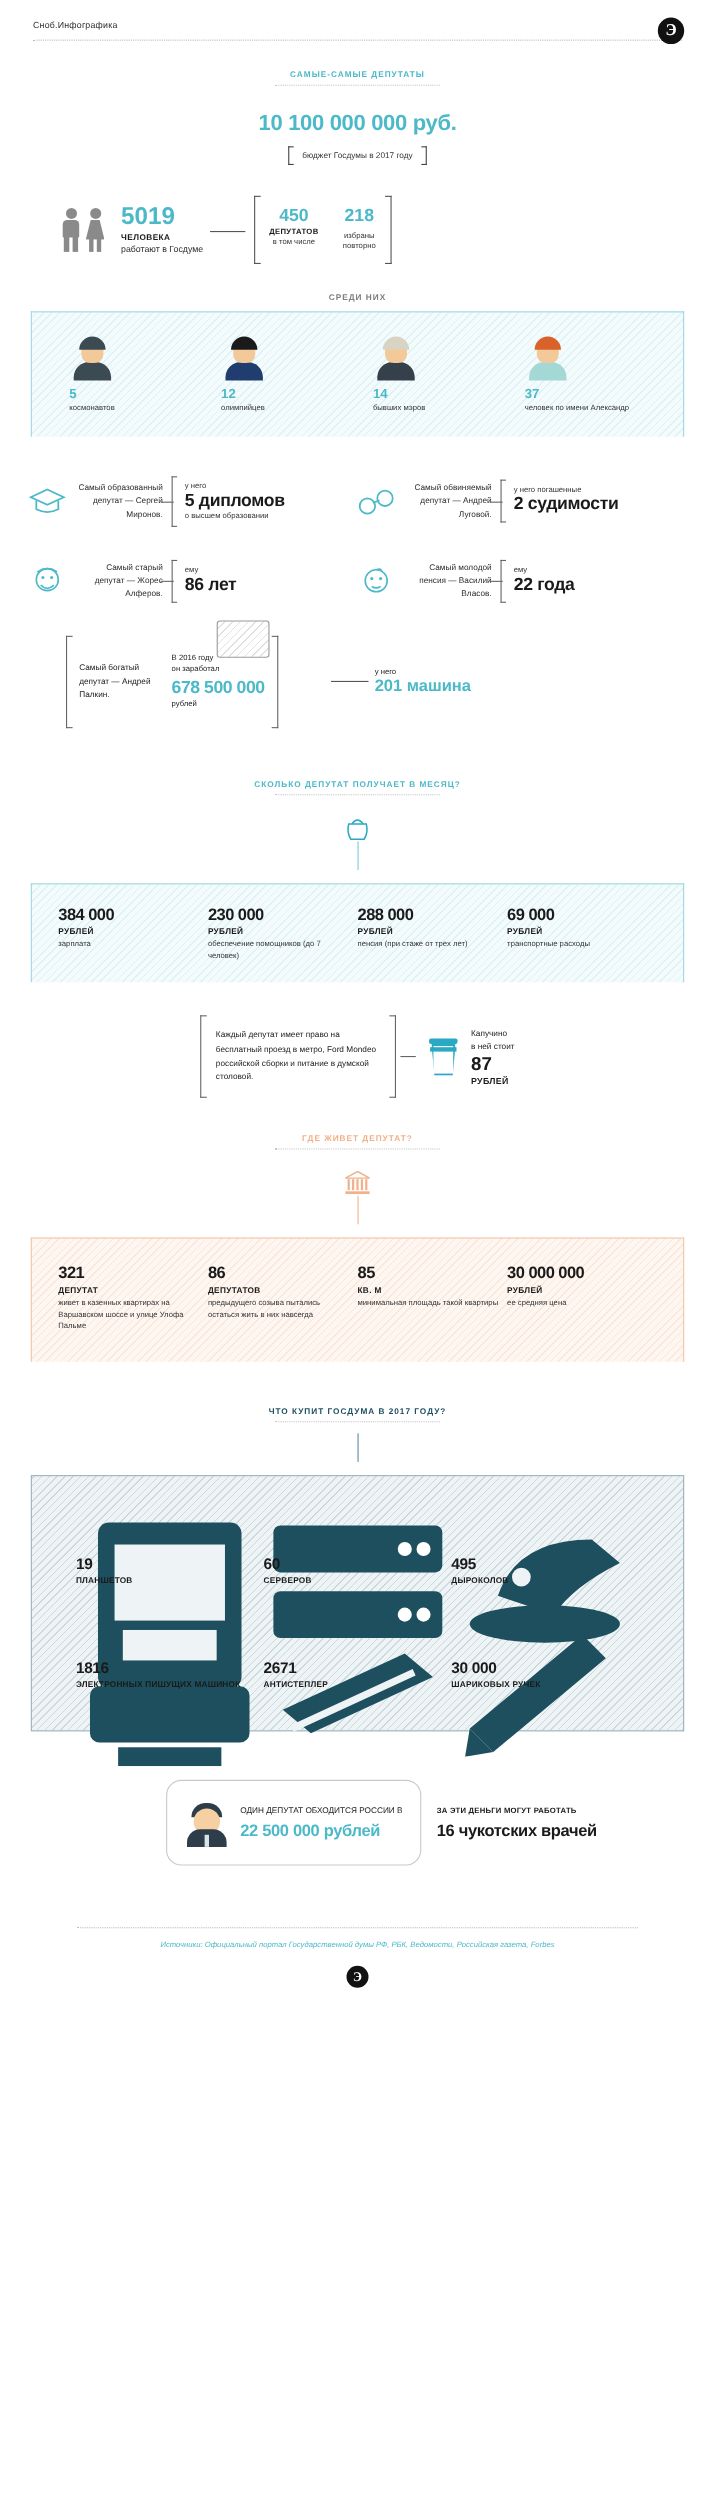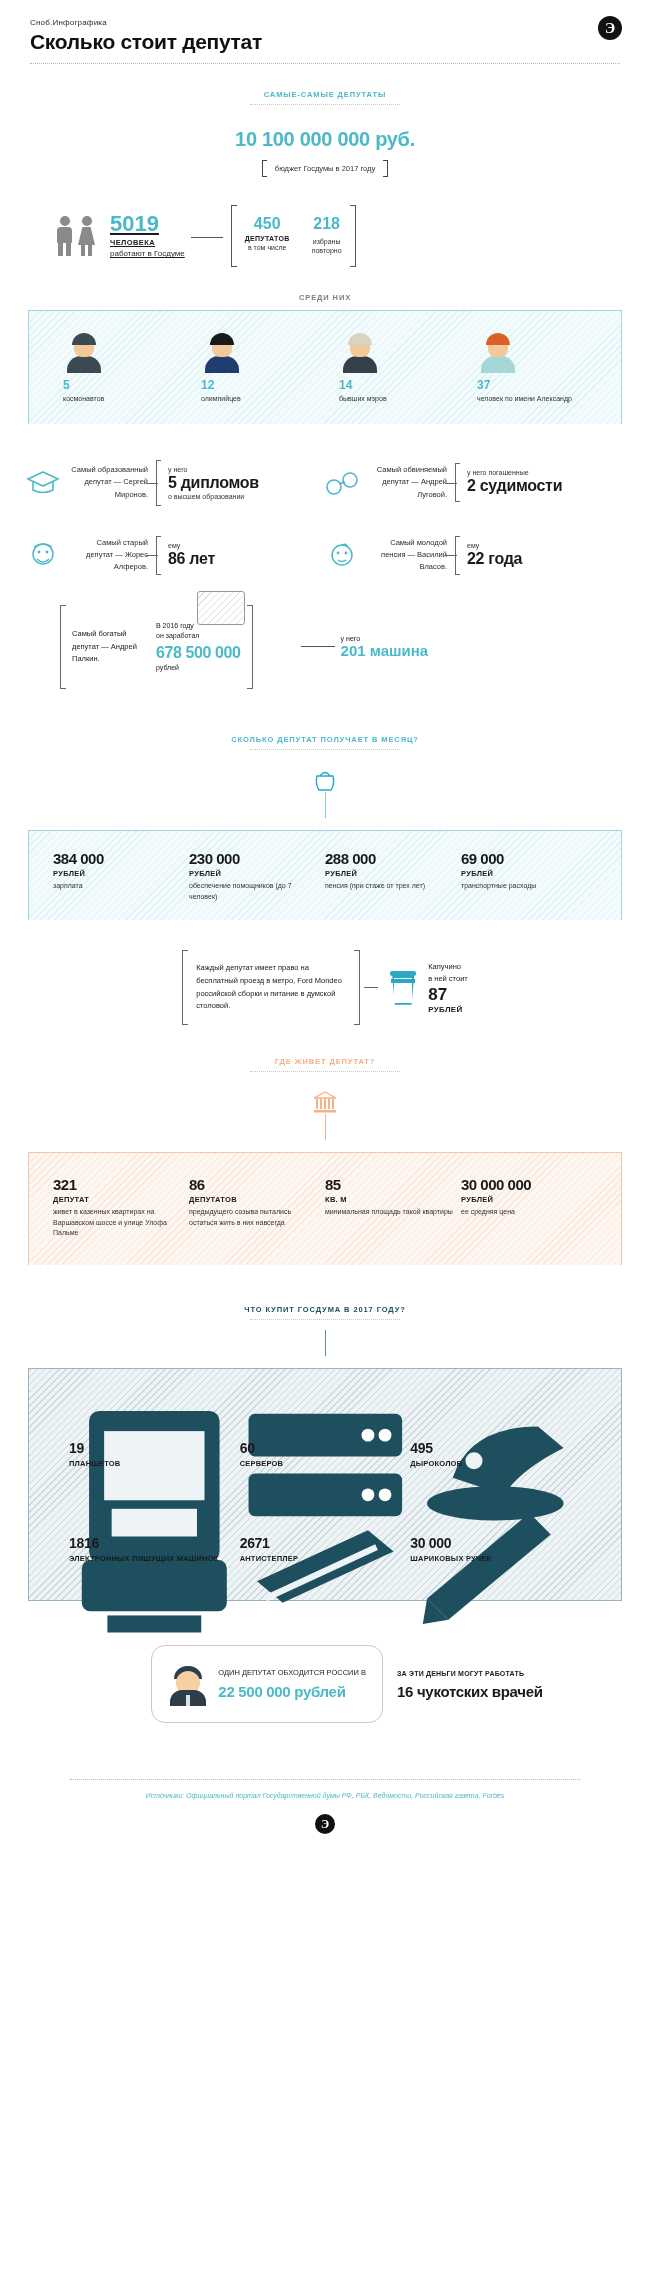--- a/index.html
+++ b/index.html
@@ -240,7 +240,6 @@
 
   <div class="header">
     <div class="kicker">Сноб.Инфографика</div>
-    <div class="title">Сколько стоит депутат</div>
     <div class="logo">Э</div>
   </div>
   <div class="hr-dots"></div>

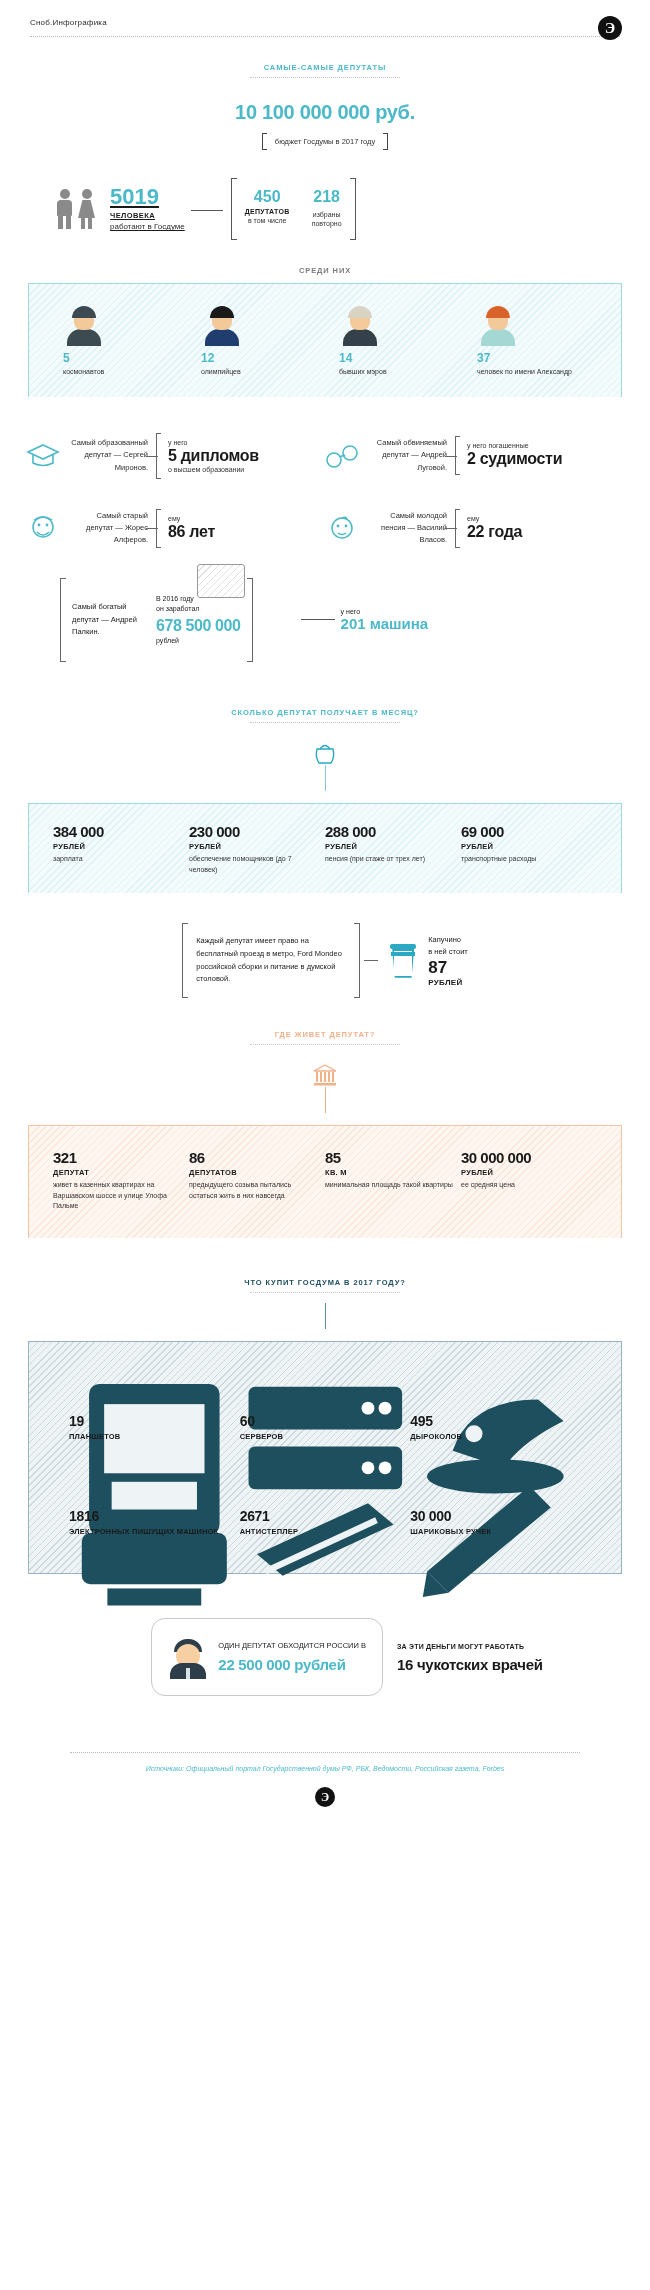--- a/index.html
+++ b/index.html
@@ -73,7 +73,7 @@
   }
   .fig-f .legL { left:4px; } .fig-f .legR { right:4px; }
 
-  .stat5019 { margin-left:14px;text-decoration:underline; }
+  .stat5019 { margin-left:14px; }
   .stat5019 .num { font-size:22px; font-weight:700; color:#4cb9c9; line-height:1; }
   .stat5019 .u1 { font-size:7.5px; font-weight:700; letter-spacing:.4px; margin-top:3px; }
   .stat5019 .u2 { font-size:8px; color:#2b2b2b; margin-top:2px; }

